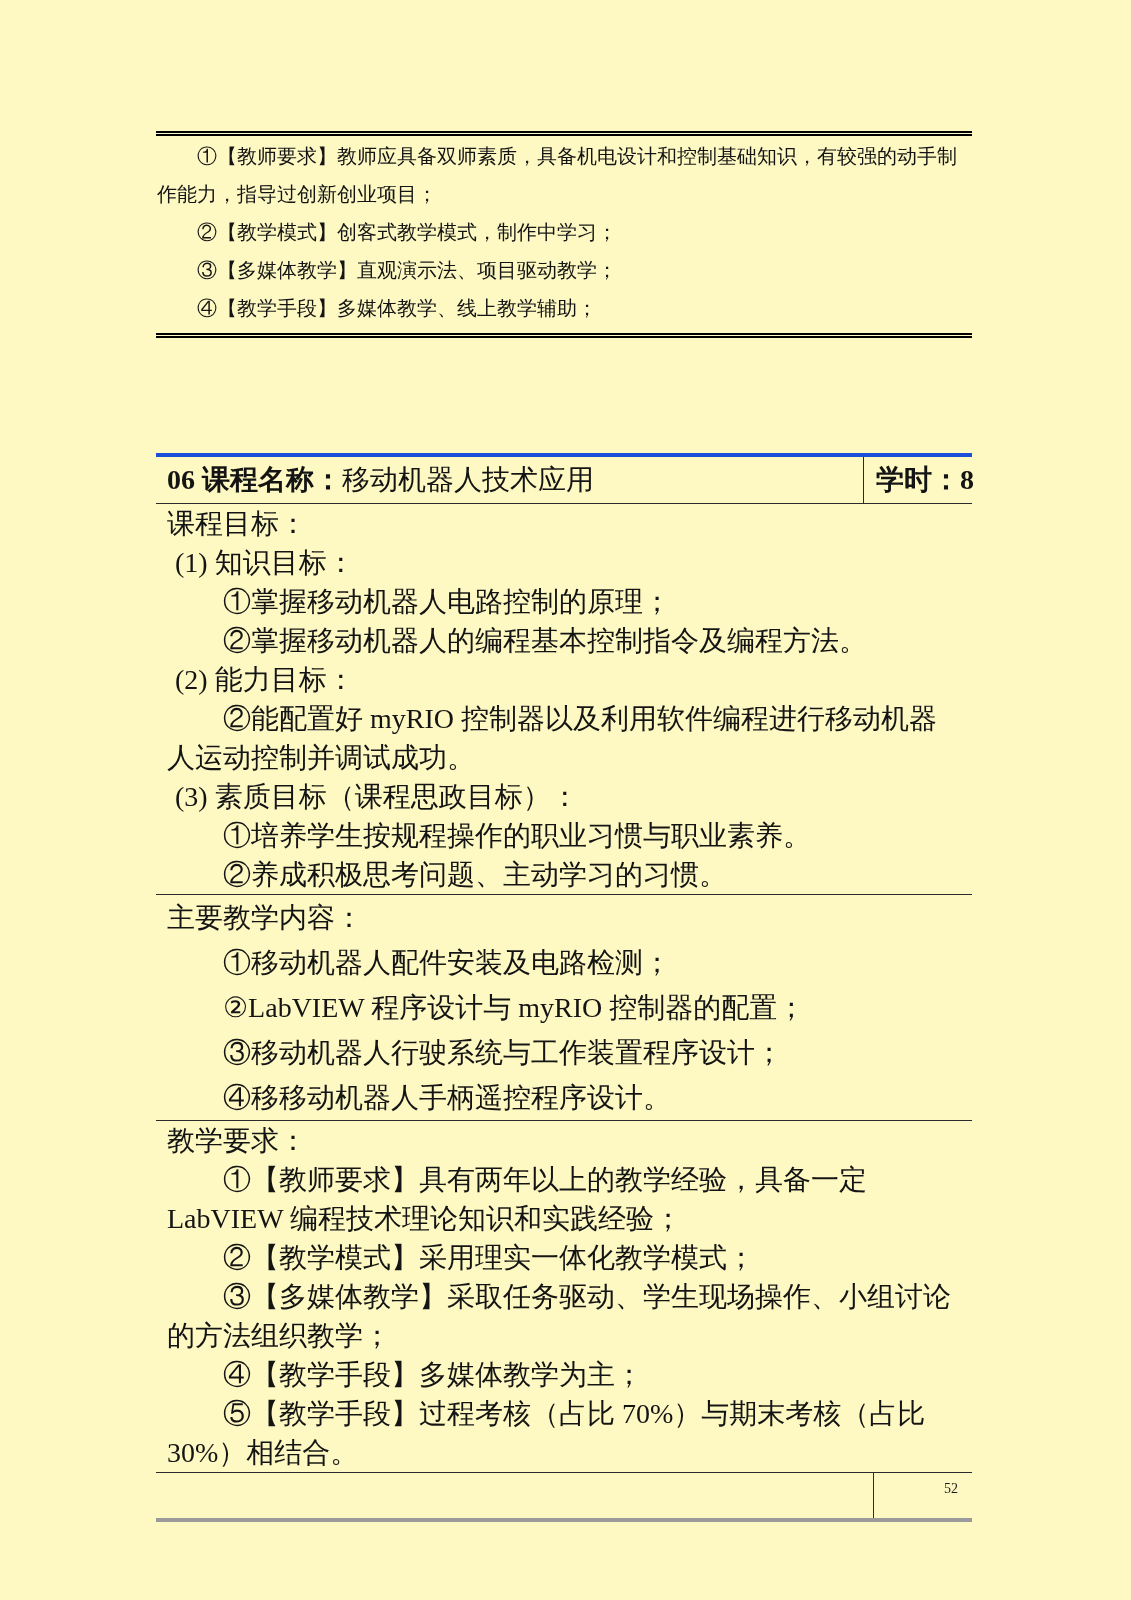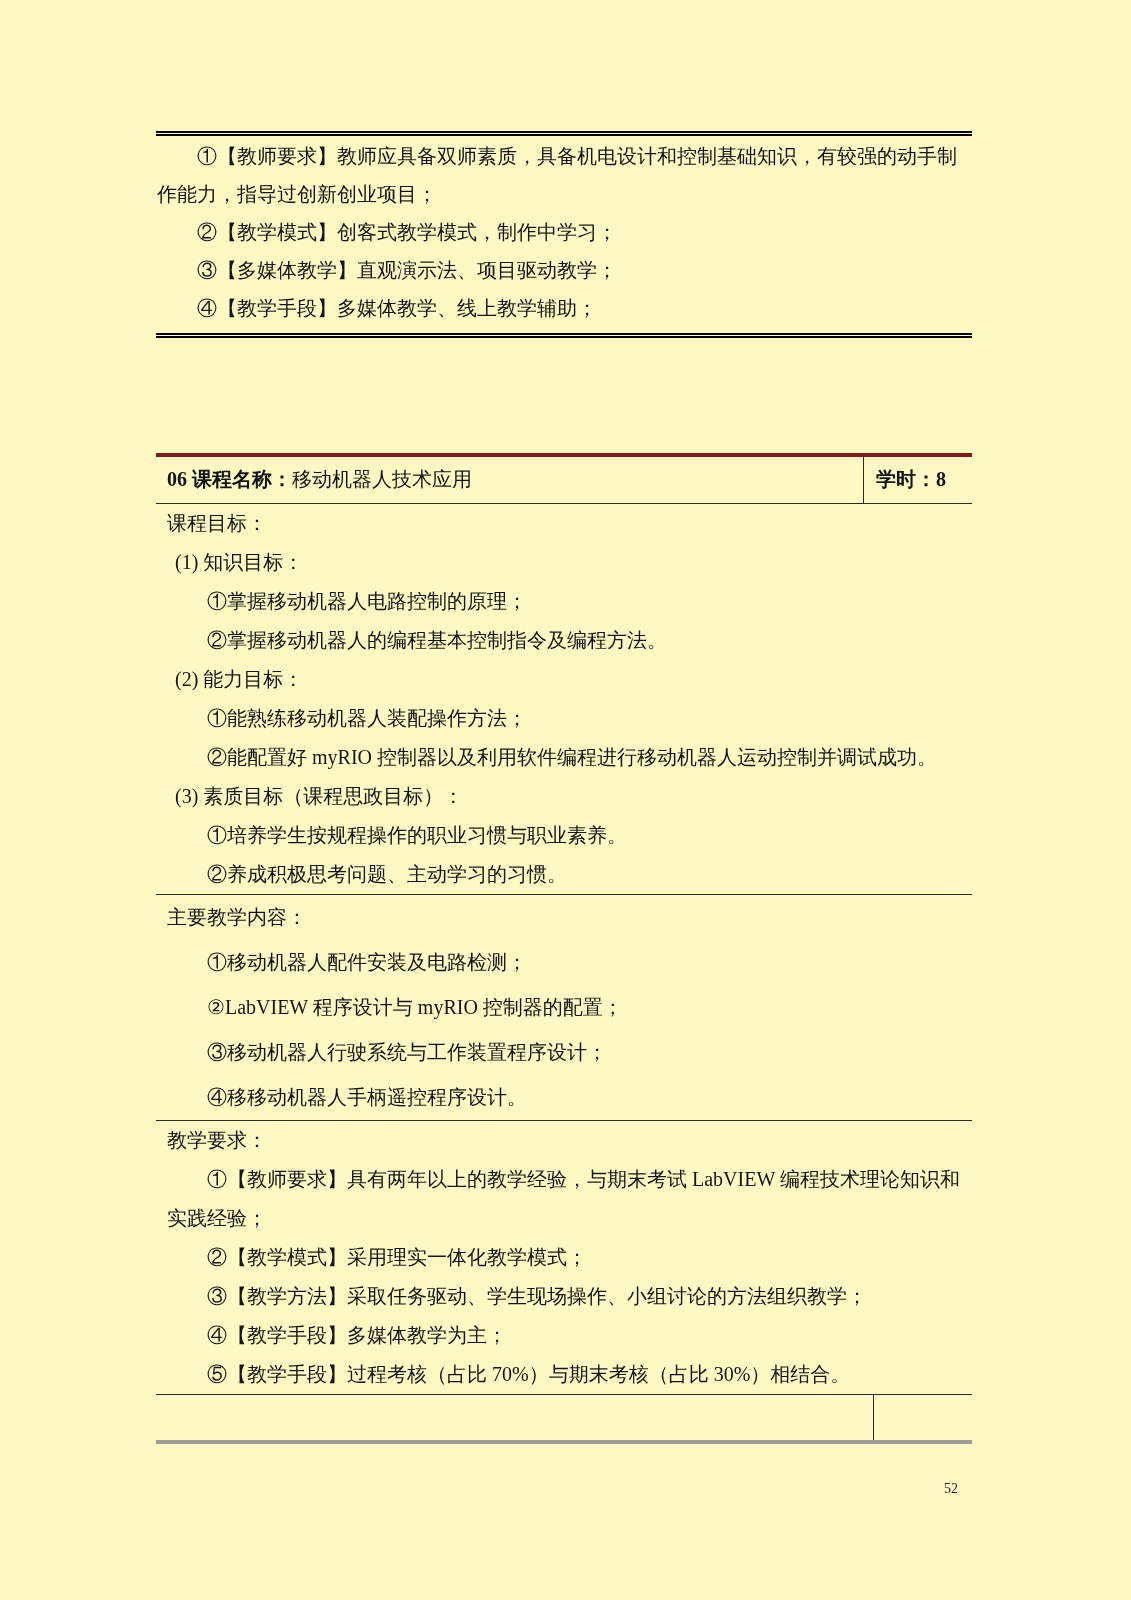--- a/index.html
+++ b/index.html
@@ -25,9 +25,9 @@
   
   .course-table {
     position: absolute; left: 156px; top: 453px; width: 816px;
-    border-top: 4px solid #7f1d1d;
+    border-top: 4px solid #1d4ed8;
     border-bottom: 4px solid #9b9b9b;
-    font-size: 20px;
+    font-size: 28px;
   }
   .tbl-header {
     display: flex; height: 47px;

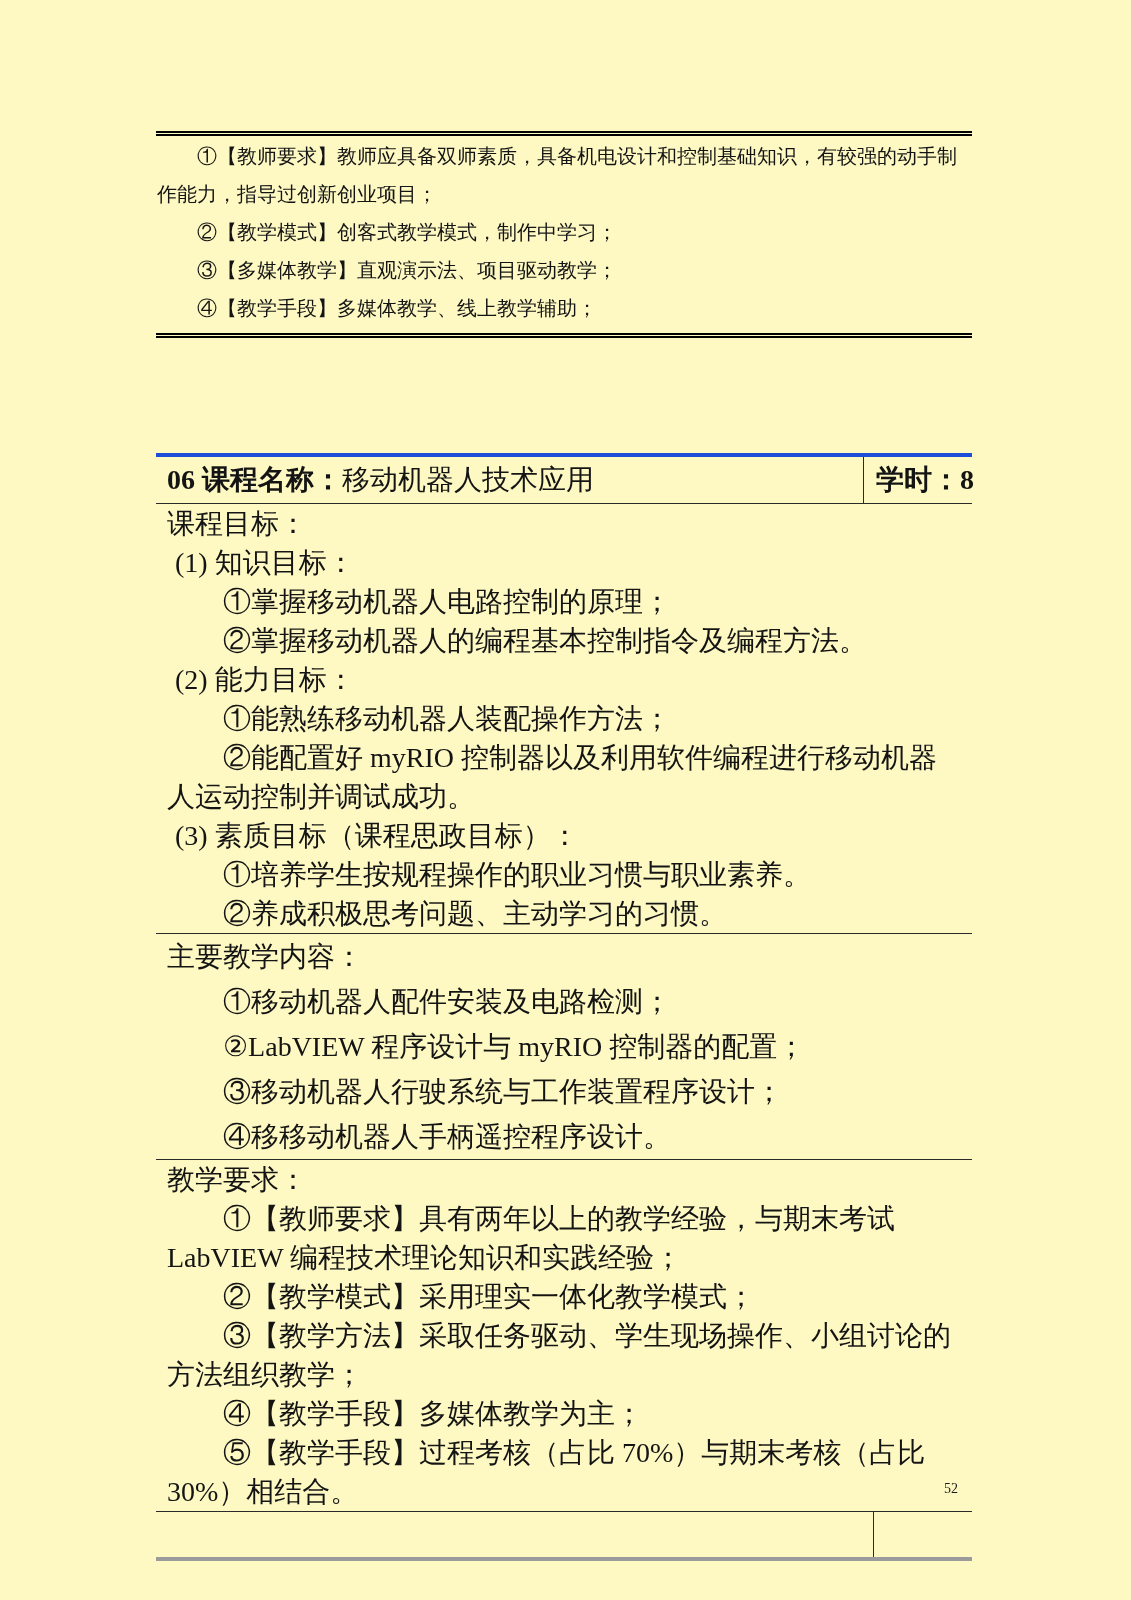--- a/index.html
+++ b/index.html
@@ -100,7 +100,6 @@
       <p class="item">②掌握移动机器人的编程基本控制指令及编程方法。</p>
 
       <p class="group-heading">(2) 能力目标：</p>
-      <p class="item">①能熟练移动机器人装配操作方法；</p>
       <p class="item">②能配置好 myRIO 控制器以及利用软件编程进行移动机器人运动控制并调试成功。</p>
 
       <p class="group-heading">(3) 素质目标（课程思政目标）：</p>

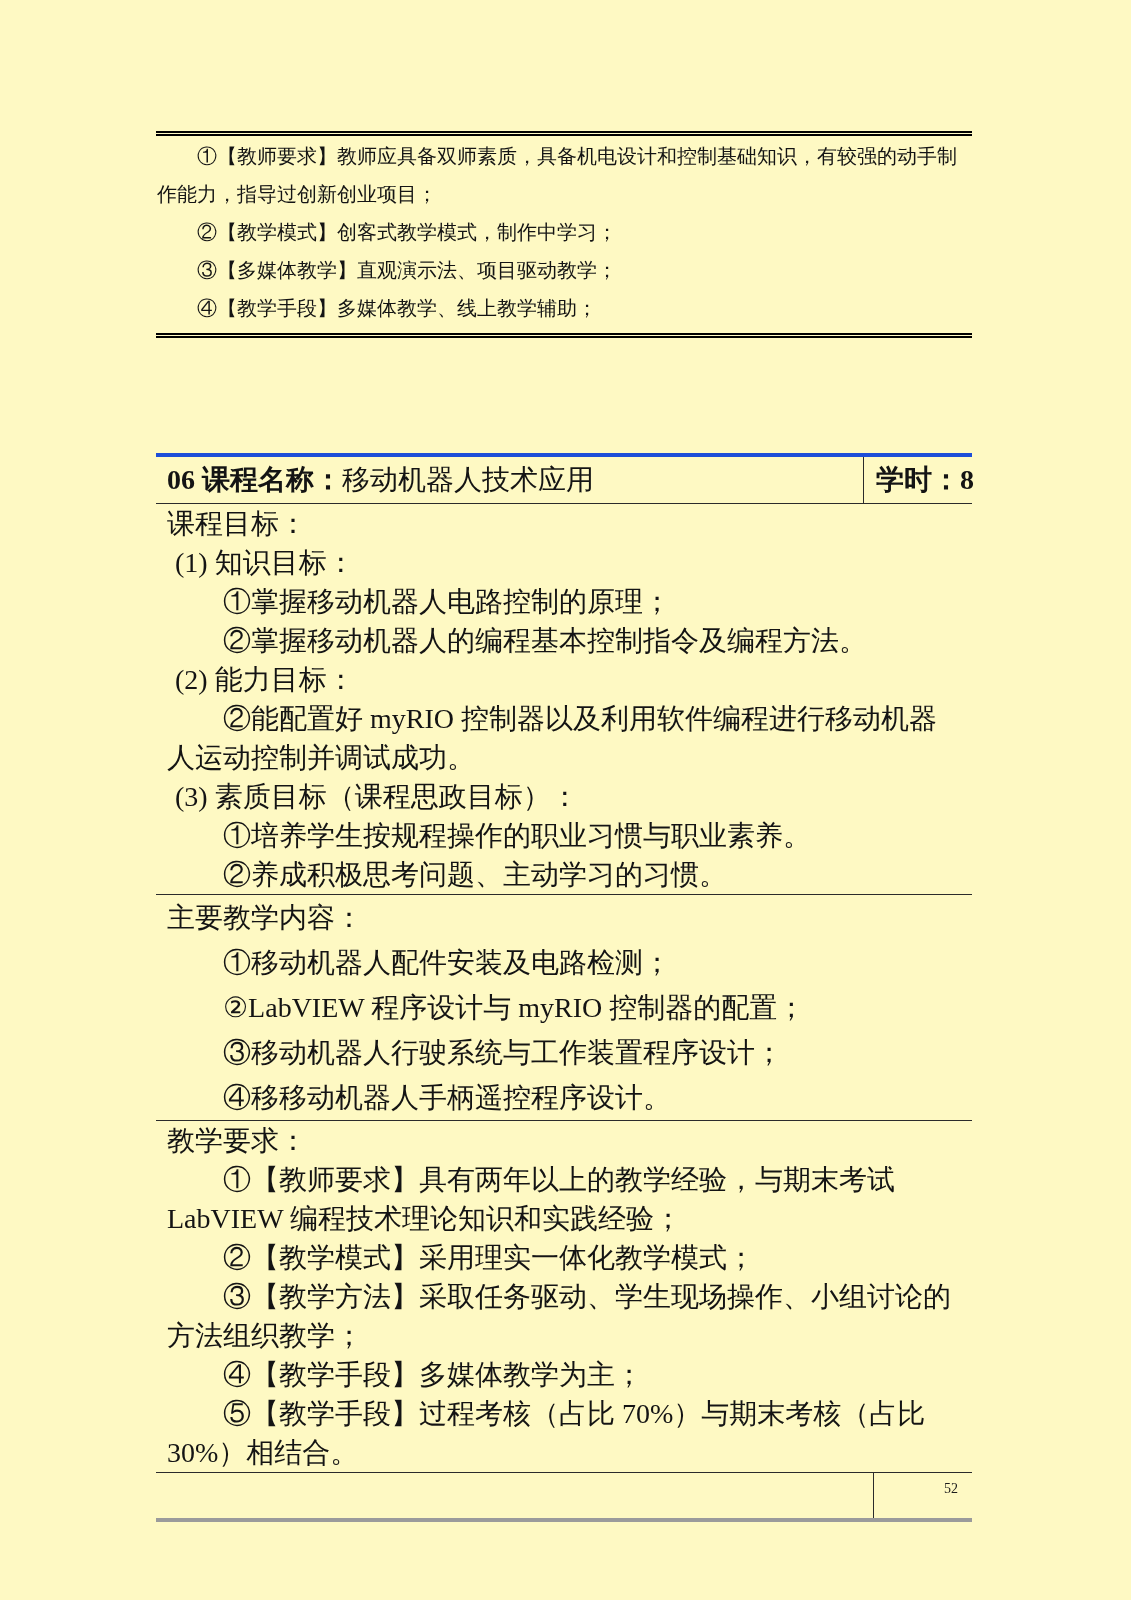--- a/index.html
+++ b/index.html
@@ -117,7 +117,7 @@
 
     <div class="sec sec-requirements">
       <p class="sec-title">教学要求：</p>
-      <p class="item">①【教师要求】具有两年以上的教学经验，与期末考试 LabVIEW 编程技术理论知识和实践经验；</p>
+      <p class="item">①【教师要求】具有两年以上的教学经验，具备一定 LabVIEW 编程技术理论知识和实践经验；</p>
       <p class="item">②【教学模式】采用理实一体化教学模式；</p>
       <p class="item">③【教学方法】采取任务驱动、学生现场操作、小组讨论的方法组织教学；</p>
       <p class="item">④【教学手段】多媒体教学为主；</p>

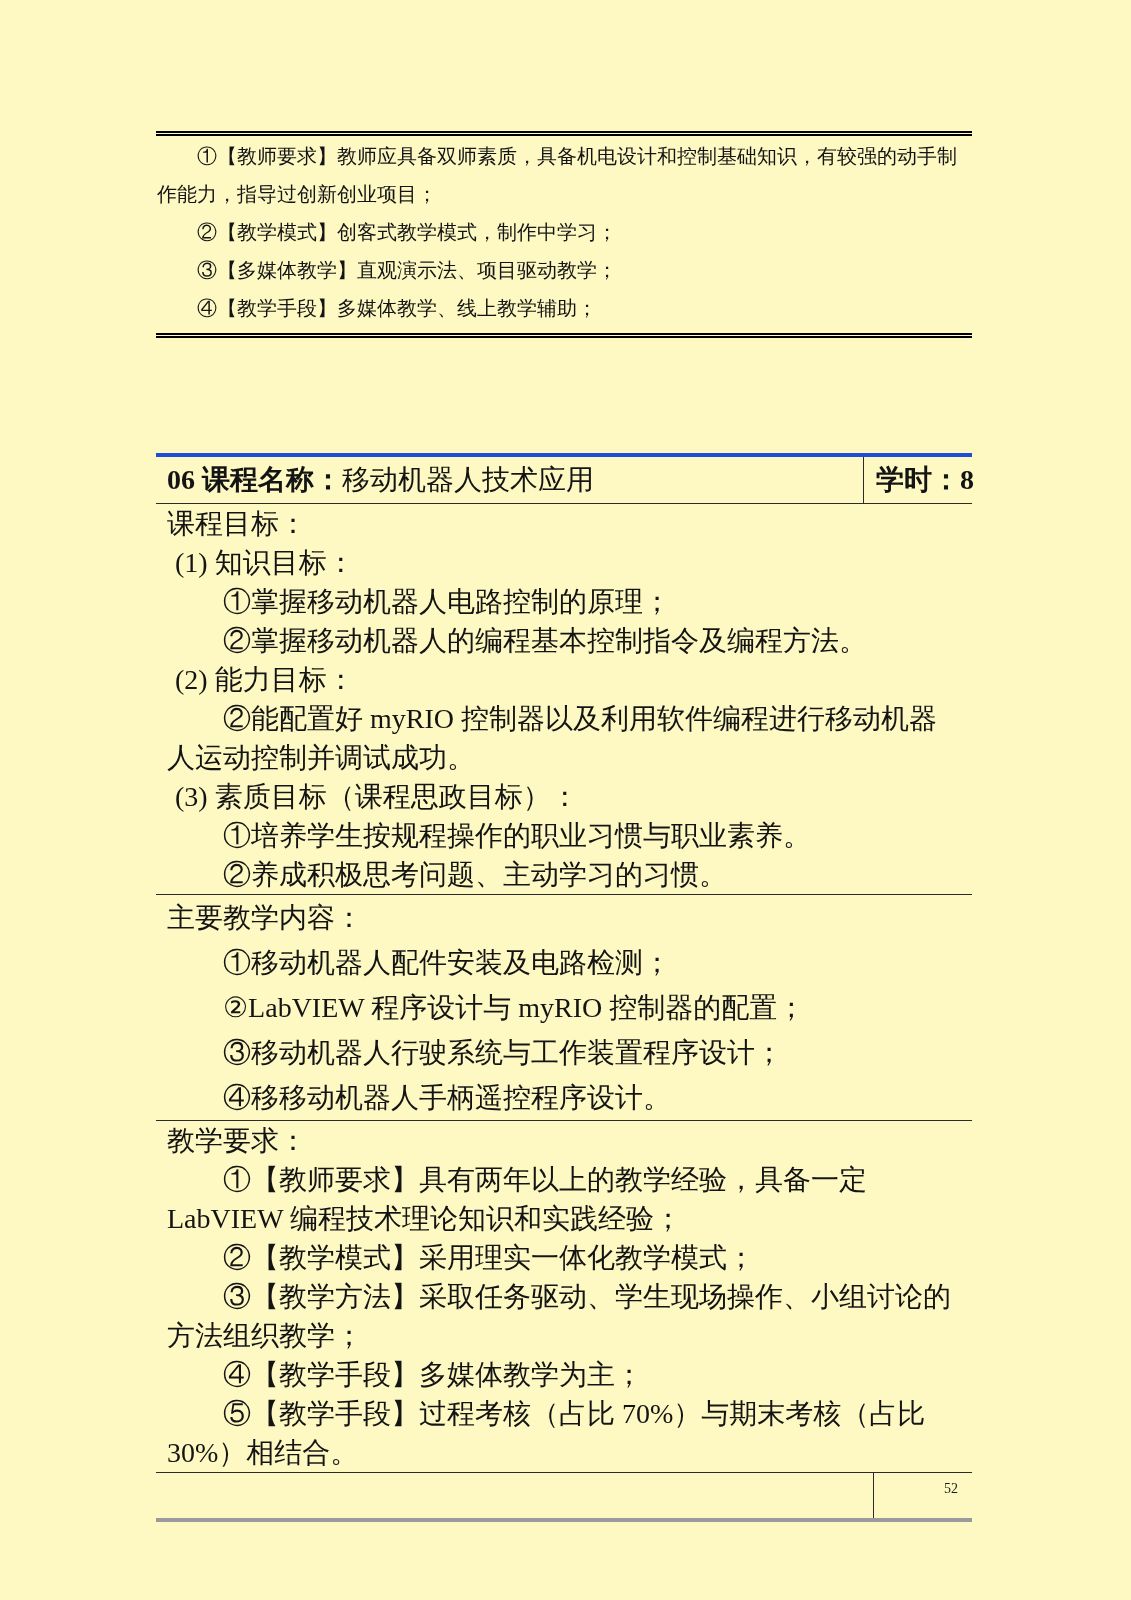--- a/index.html
+++ b/index.html
@@ -119,7 +119,7 @@
       <p class="sec-title">教学要求：</p>
       <p class="item">①【教师要求】具有两年以上的教学经验，具备一定 LabVIEW 编程技术理论知识和实践经验；</p>
       <p class="item">②【教学模式】采用理实一体化教学模式；</p>
-      <p class="item">③【教学方法】采取任务驱动、学生现场操作、小组讨论的方法组织教学；</p>
+      <p class="item">③【多媒体教学】采取任务驱动、学生现场操作、小组讨论的方法组织教学；</p>
       <p class="item">④【教学手段】多媒体教学为主；</p>
       <p class="item">⑤【教学手段】过程考核（占比 70%）与期末考核（占比 30%）相结合。</p>
     </div>

